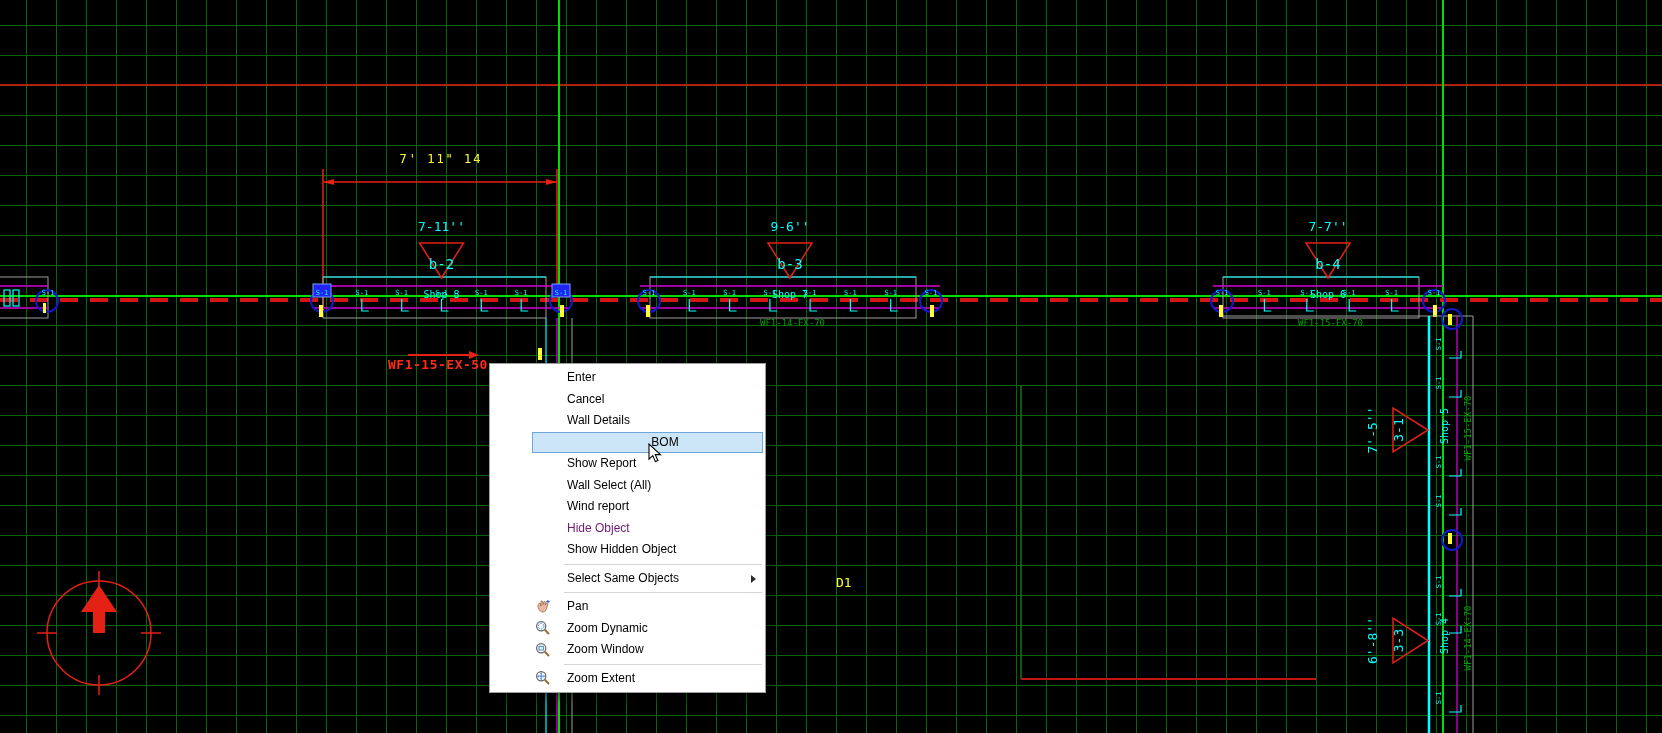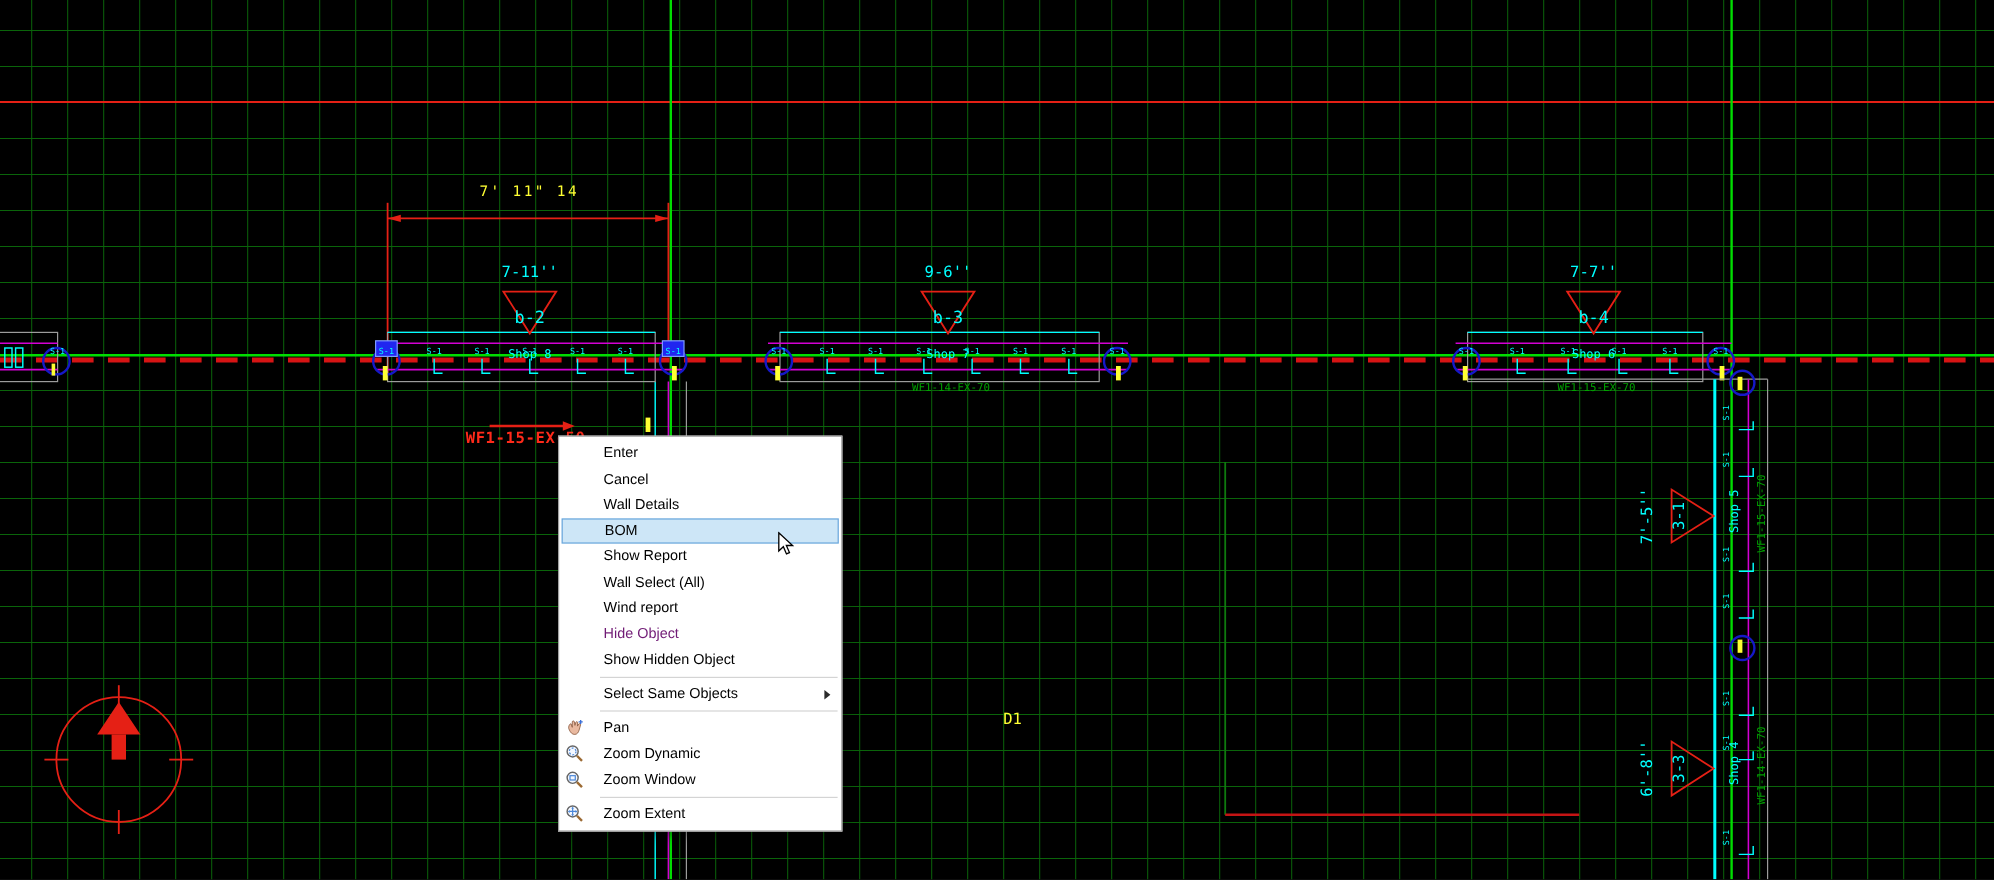--- a/index.html
+++ b/index.html
@@ -228,7 +228,7 @@
 
   <div id="d1-label" class="overlay-note" style="left: 836px; top: 592px;">D1</div>
 
-  <div id="context-menu" style="left: 465px; top: 363px; width: 235px;">
+  <div id="context-menu" style="left: 489px; top: 363px; width: 235px; padding-left: 40px;">
       <div class="menu-item">Enter</div>
       <div class="menu-item">Cancel</div>
       <div class="menu-item">Wall Details</div>

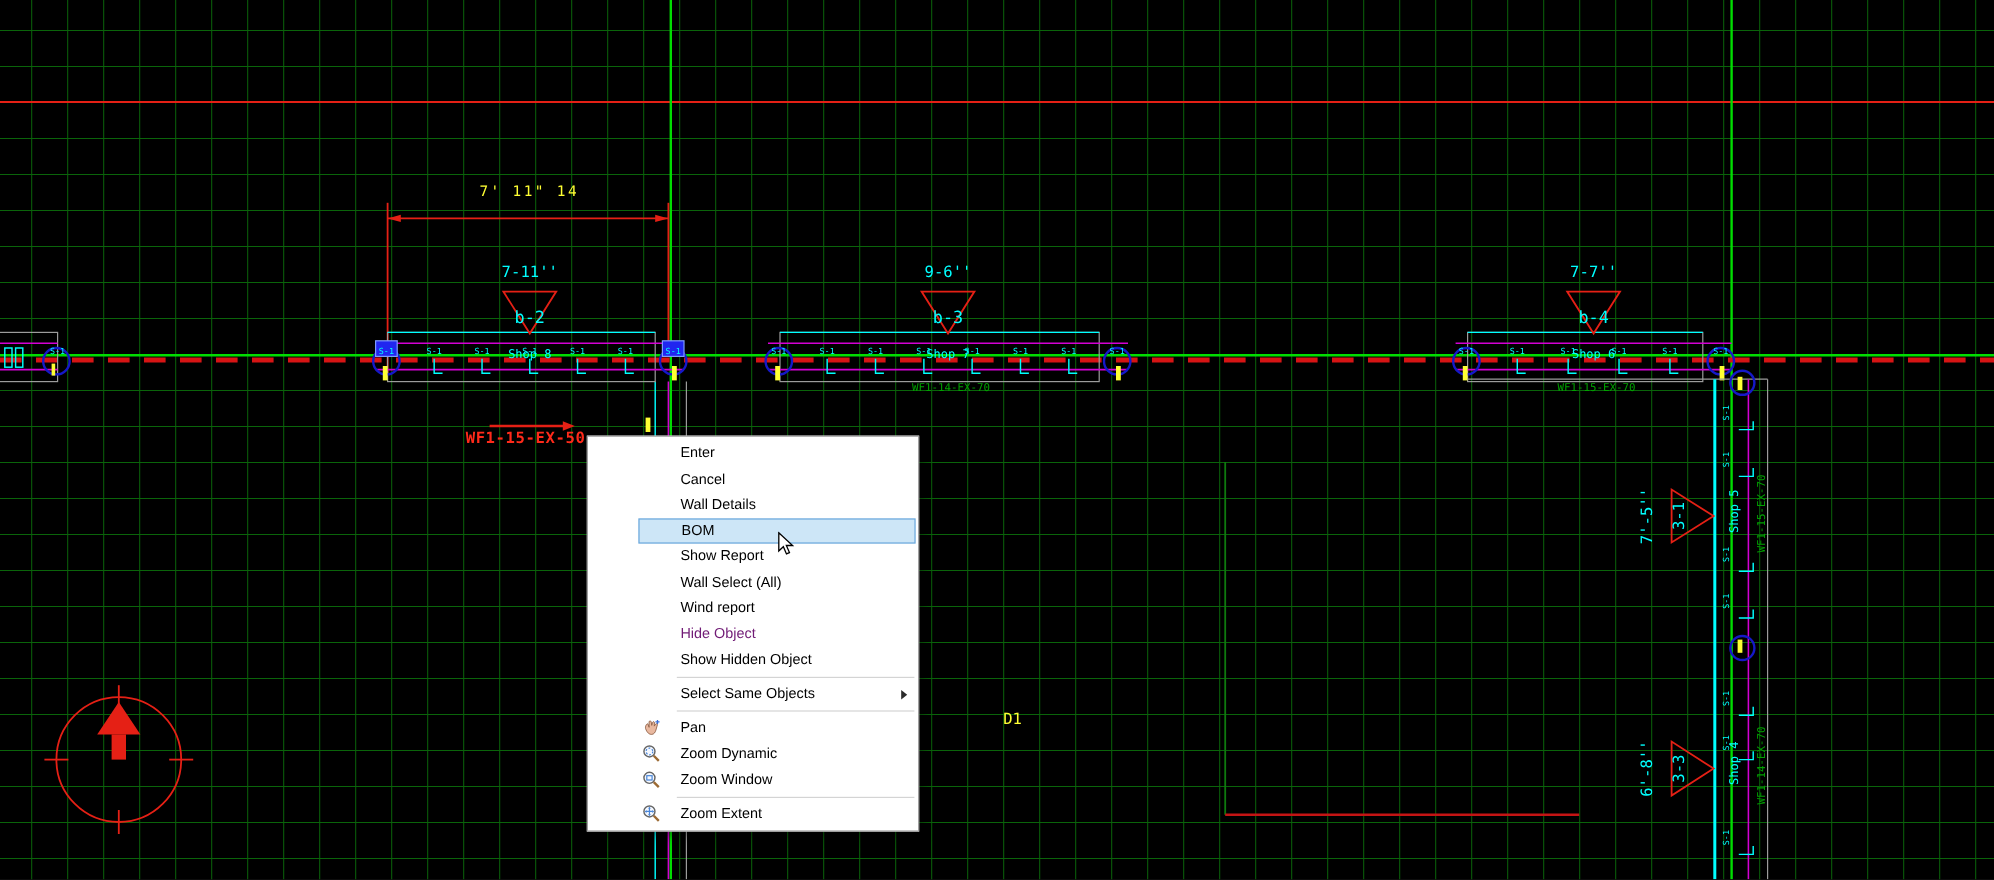--- a/index.html
+++ b/index.html
@@ -53,7 +53,7 @@
   .menu-item{position:relative;height:21.5px;line-height:21.5px;padding-left:37px;
     box-sizing:border-box;white-space:nowrap;}
   .menu-item.highlighted{background:var(--hl);border:1px solid var(--hlb);
-    margin:0 2px;padding-left:35px;line-height:19.5px;}
+    margin:0 2px;padding-left:35px;line-height:19.5px;text-align:center;}
   .menu-item.disabled{color:#701a75;}
   .menu-sep{height:0;border-top:1px solid #d4d4d4;margin:3px 3px 3px 34px;}
   .menu-icon{position:absolute;left:5px;top:2.5px;width:16px;height:16px;}

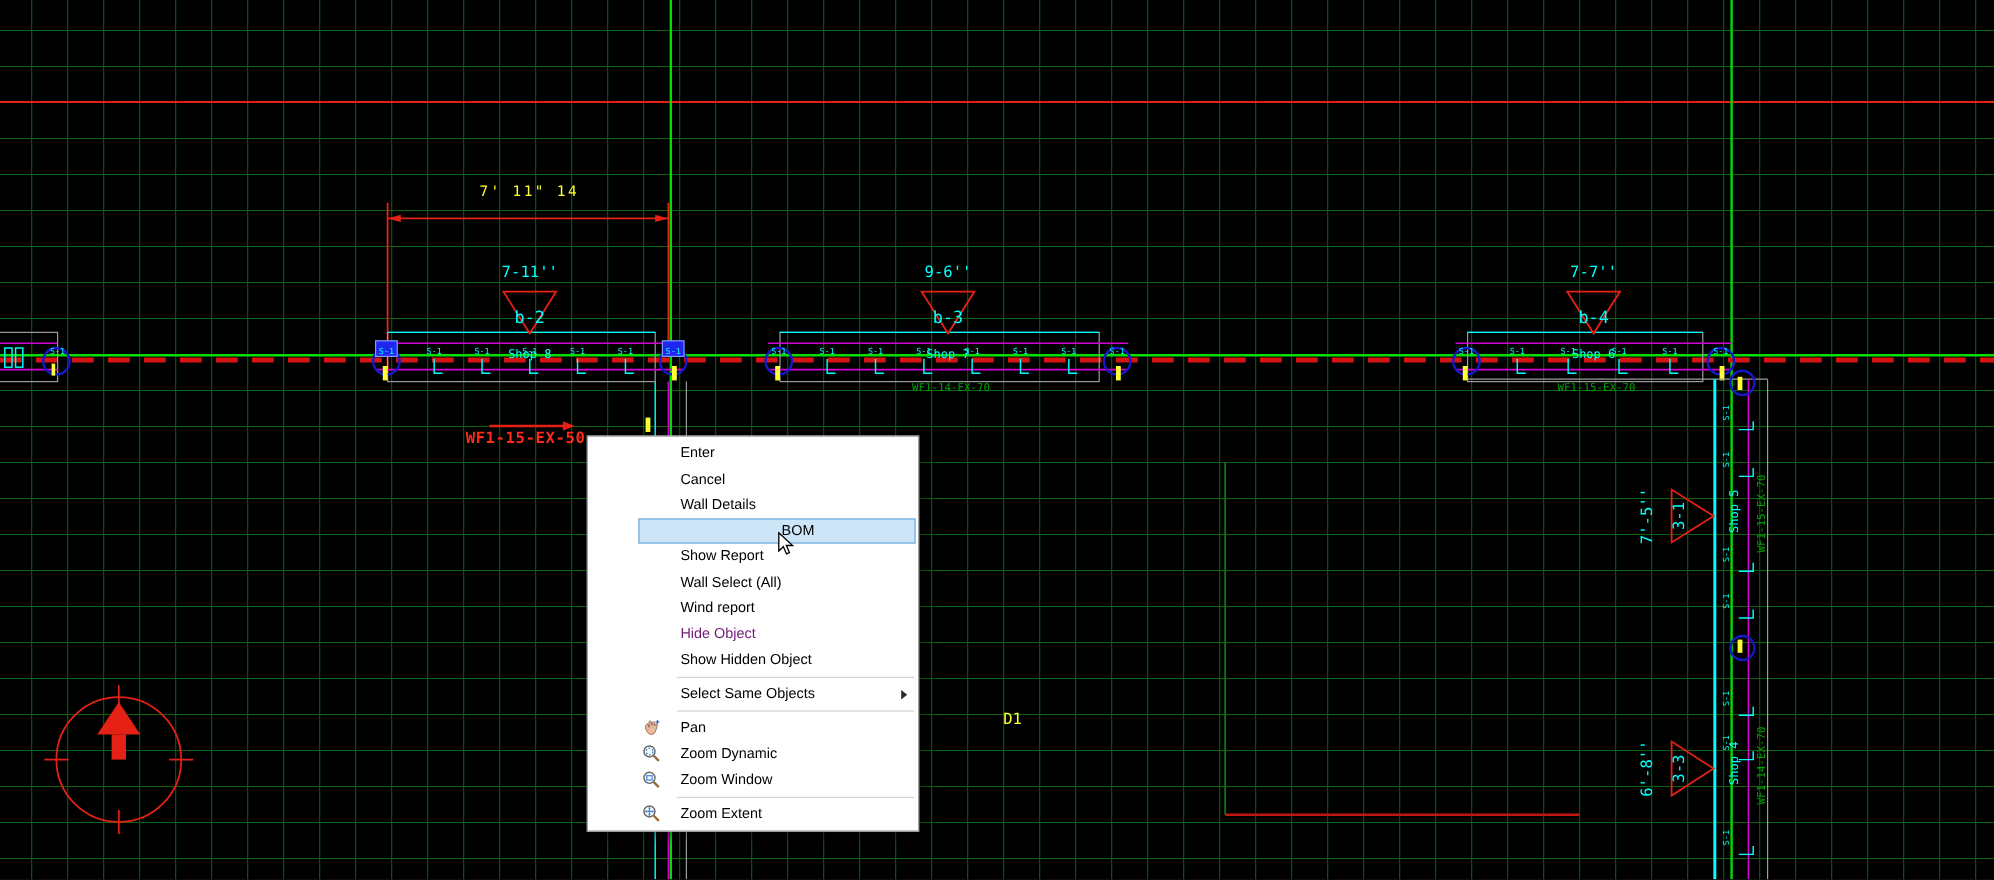--- a/index.html
+++ b/index.html
@@ -226,7 +226,7 @@
 
   <div id="dim-note" class="overlay-note" style="left: 386px; top: 152px;">7' 11" 14</div>
 
-  <div id="d1-label" class="overlay-note" style="left: 836px; top: 592px;">D1</div>
+  <div id="d1-label" class="overlay-note" style="left: 836px; top: 575px;">D1</div>
 
   <div id="context-menu" style="left: 489px; top: 363px; width: 235px; padding-left: 40px;">
       <div class="menu-item">Enter</div>

